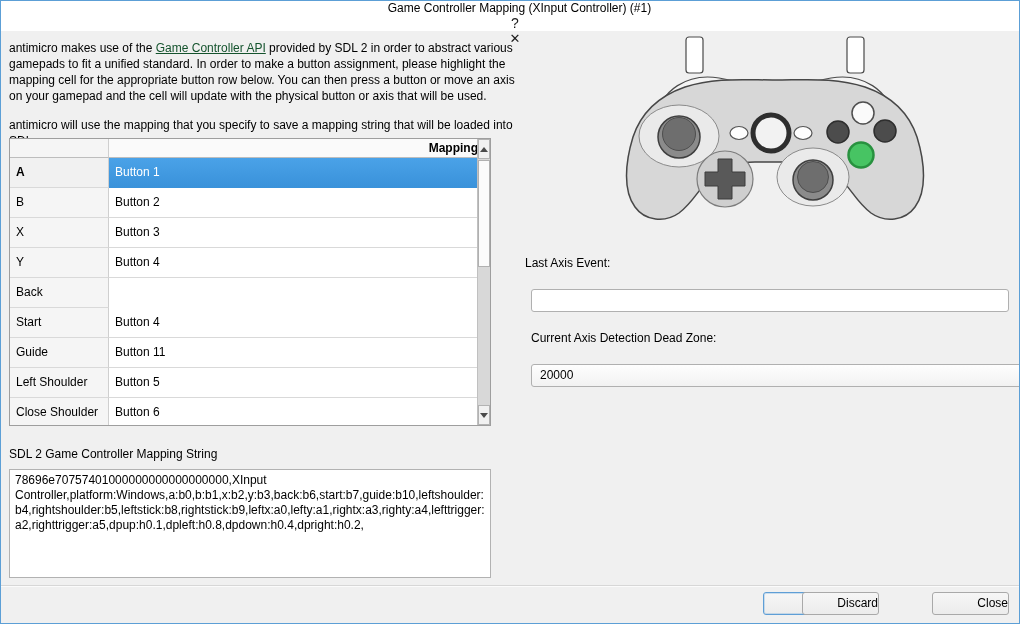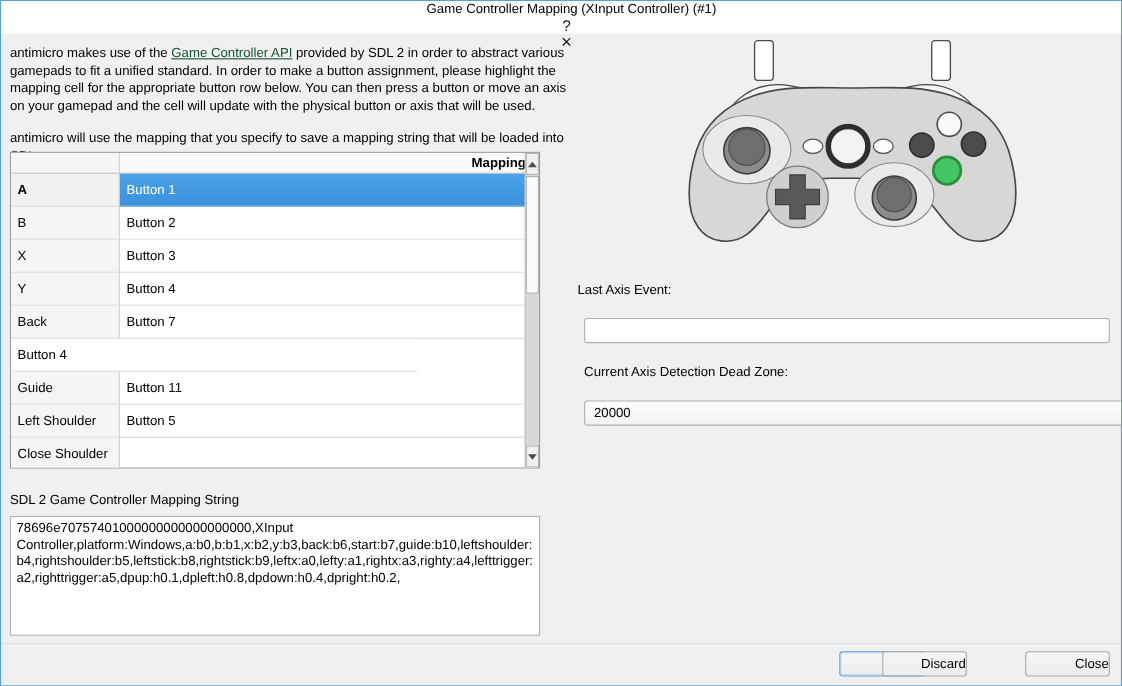--- a/index.html
+++ b/index.html
@@ -165,7 +165,6 @@
 
         <div class="t-row">
           <div class="row-header">Back</div>
-          <div class="row-cell">Button 7</div>
         </div>
 
         <div class="t-row">

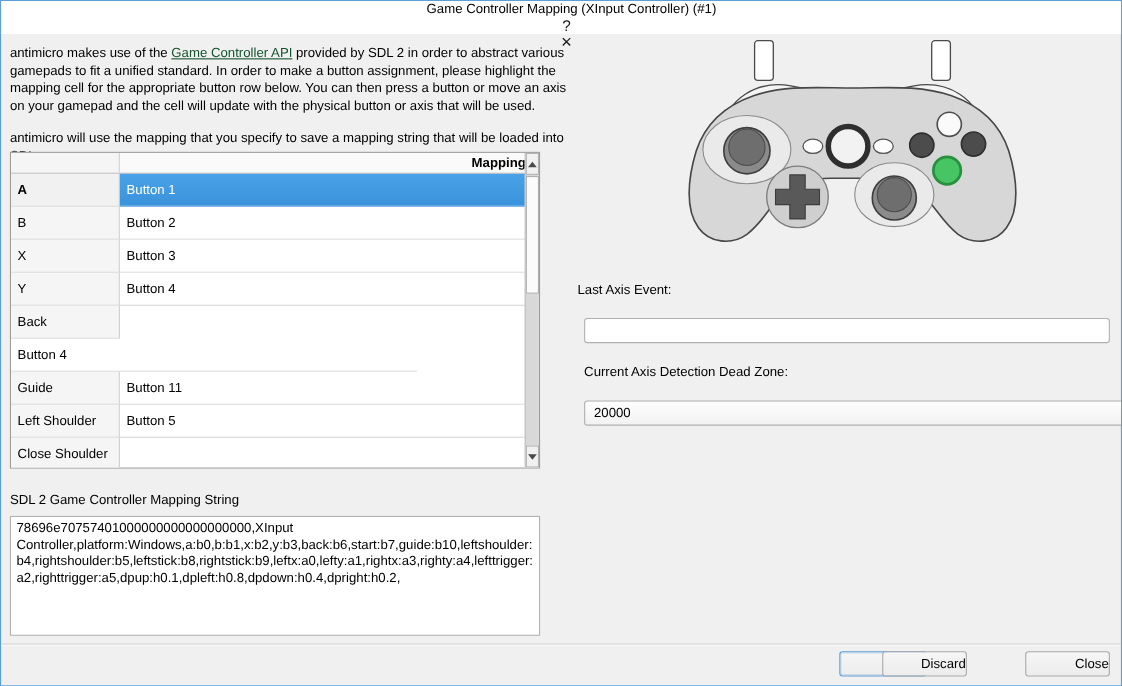--- a/index.html
+++ b/index.html
@@ -168,6 +168,7 @@
         </div>
 
         <div class="t-row">
+          <div class="row-header">Start</div>
           <div class="row-cell">Button 4</div>
         </div>
 

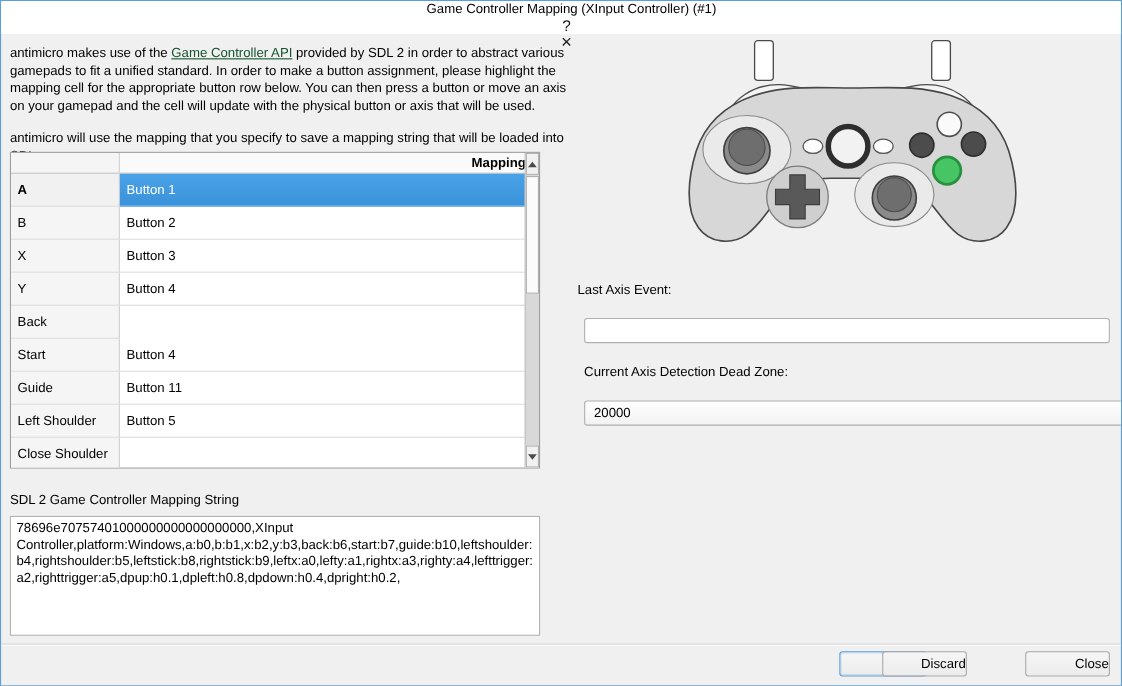--- a/index.html
+++ b/index.html
@@ -184,6 +184,7 @@
 
         <div class="t-row">
           <div class="row-header">Close Shoulder</div>
+          <div class="row-cell">Button 6</div>
         </div>
       </div>
     <div class="scrollbar">

